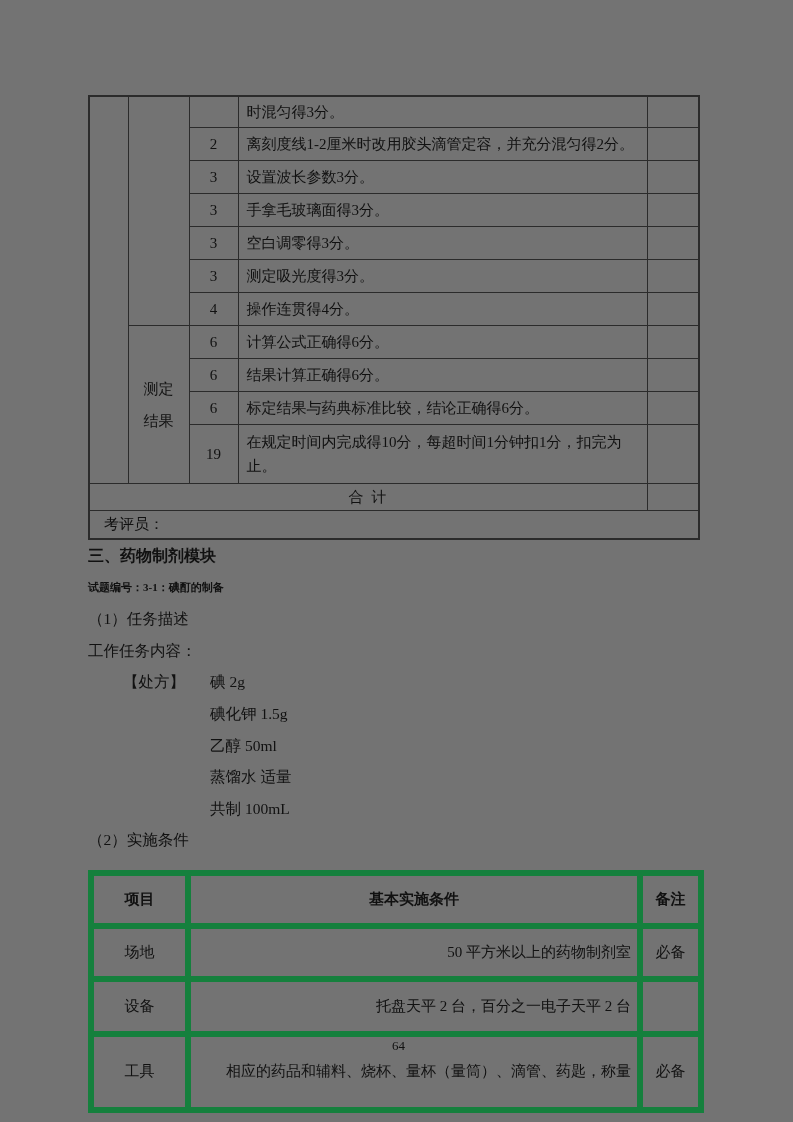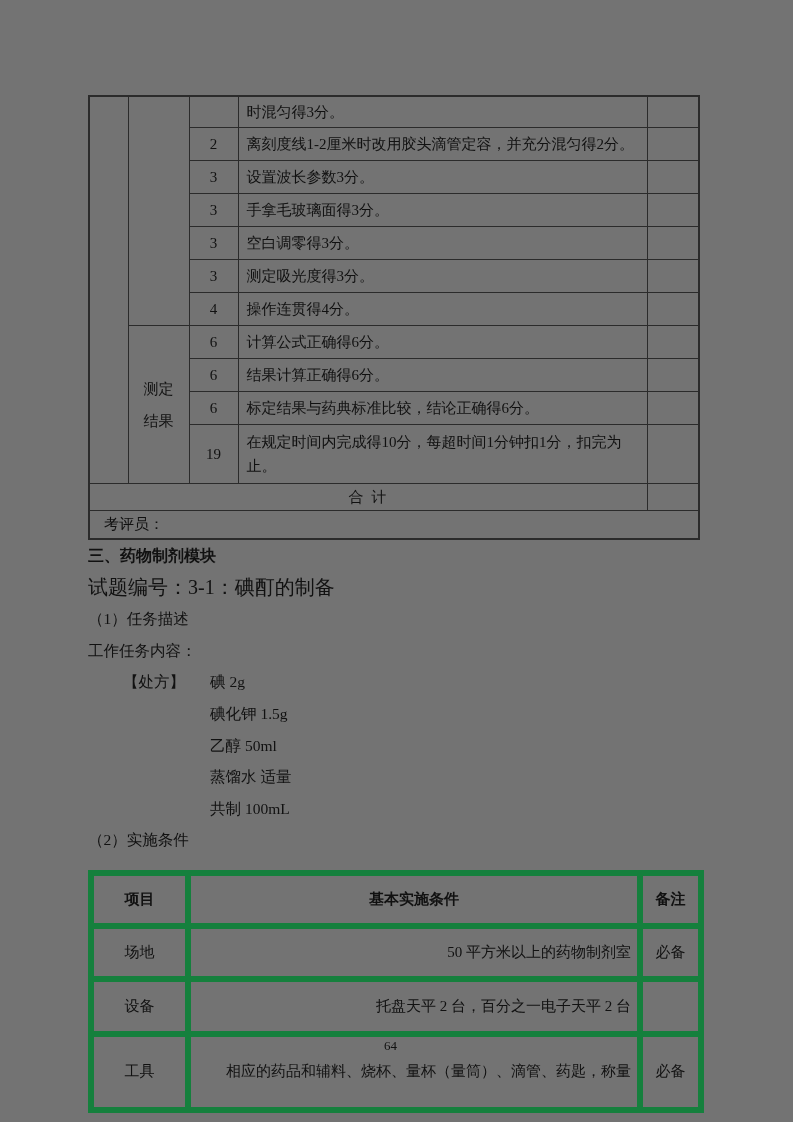--- a/index.html
+++ b/index.html
@@ -37,7 +37,7 @@
   .textblock{width:610px;font-size:15.5px;line-height:31.6px;}
   .textblock p{margin:0;}
   .sec-heading{margin:17px 0 0 32px;font-weight:bold;font-size:16px;}
-  .task-title{margin-left:62px;font-weight:normal;font-size:20px;}
+  .task-title{margin-left:62px;font-weight:bold;font-size:11px;}
   .sub-item{margin-left:55px;}
   .work-label{margin-left:62px;}
   .rx-line{padding-left:35px;}

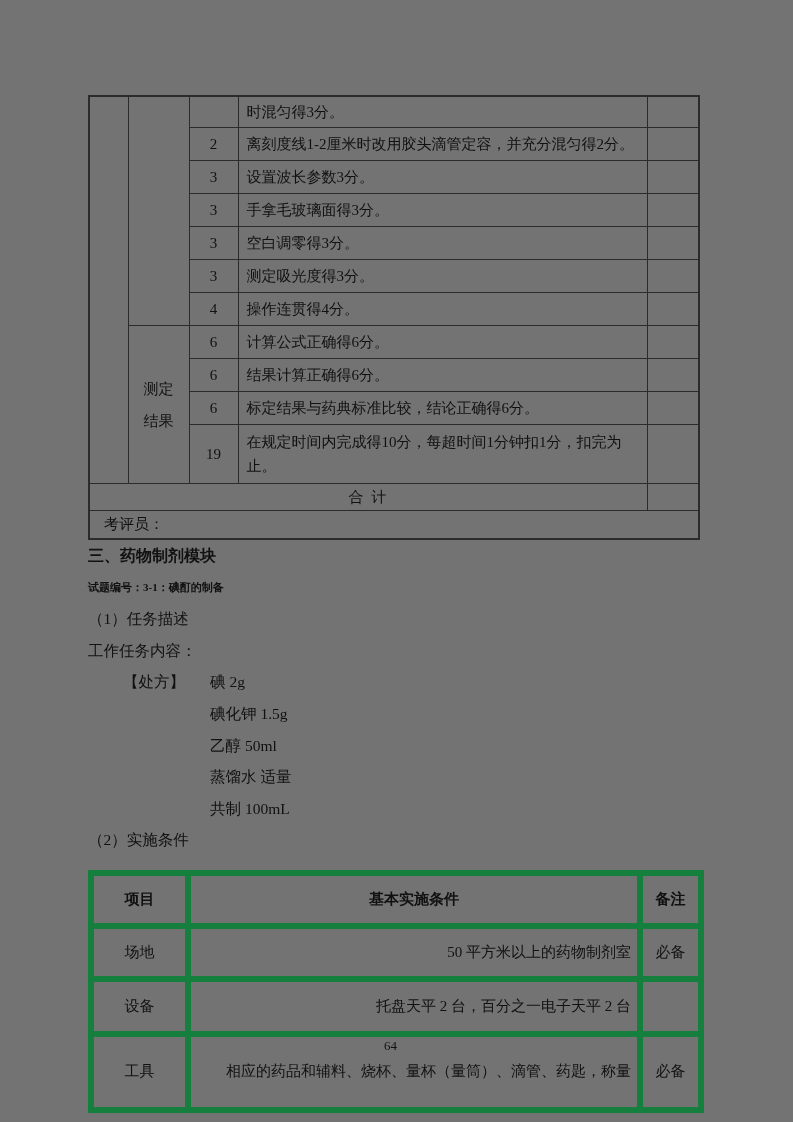--- a/index.html
+++ b/index.html
@@ -43,7 +43,7 @@
   .rx-line{padding-left:35px;}
   .rx-label{display:inline-block;width:87px;}
   .para{text-align:justify;text-indent:46px;}
-  .page-num{position:absolute;left:4px;top:1038px;width:773px;text-align:center;font-size:13px;}
+  .page-num{position:absolute;left:12px;top:1038px;width:773px;text-align:center;font-size:13px;}
 </style>
 </head>
 <body>

